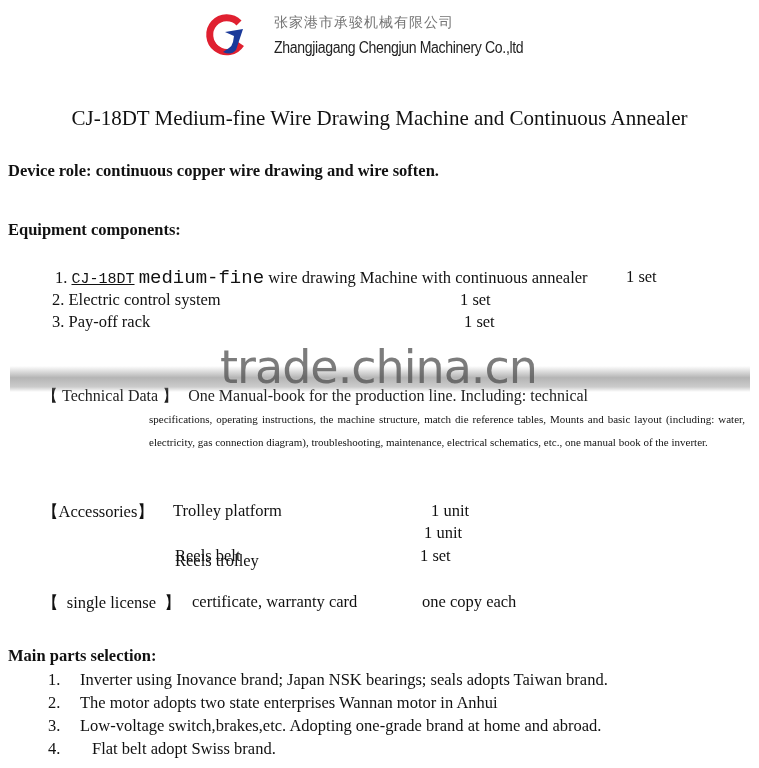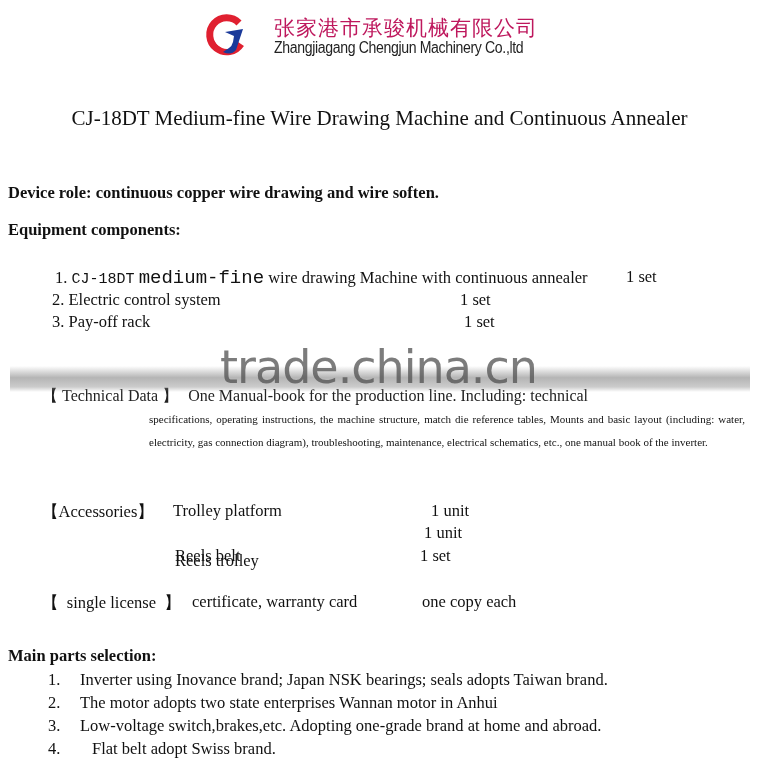--- a/index.html
+++ b/index.html
@@ -7,7 +7,7 @@
          font-family: "Liberation Serif", "DejaVu Serif", serif; color: #111; }
   .abs { position: absolute; white-space: nowrap; }
   .logo { position: absolute; left: 203px; top: 14px; width: 44px; height: 44px; }
-  .cn-name { left: 274px; top: 14px; font-family: "DejaVu Sans", sans-serif; font-size: 21px; letter-spacing: 1px; color: #be185d; }
+  .cn-name { left: 274px; top: 14px; font-family: "DejaVu Sans", sans-serif; font-size: 14px; letter-spacing: 1px; color: #737373; }
   .en-name { left: 274px; top: 39px; font-family: "Liberation Sans", sans-serif; font-size: 16px; color: #222; letter-spacing: -0.4px; transform: scaleX(0.88); transform-origin: left; }
   .title { left: 0; width: 759px; top: 106px; text-align: center; font-size: 21px; }
   .h { left: 8px; font-weight: bold; font-size: 16.5px; }

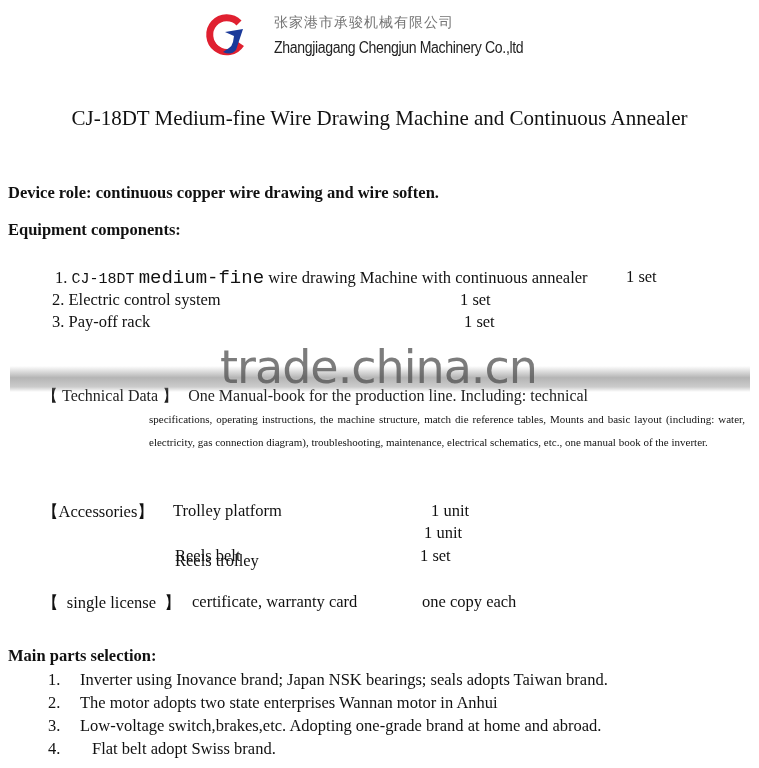--- a/index.html
+++ b/index.html
@@ -34,7 +34,7 @@
 
 <div class="abs title">CJ-18DT Medium-fine Wire Drawing Machine and Continuous Annealer</div>
 
-<div class="abs h" style="top:183px;text-align:center;">Device role: continuous copper wire drawing and wire soften.</div>
+<div class="abs h" style="top:161px;text-align:center;">Device role: continuous copper wire drawing and wire soften.</div>
 
 <div class="abs h" style="top:220px;">Equipment components:</div>
 

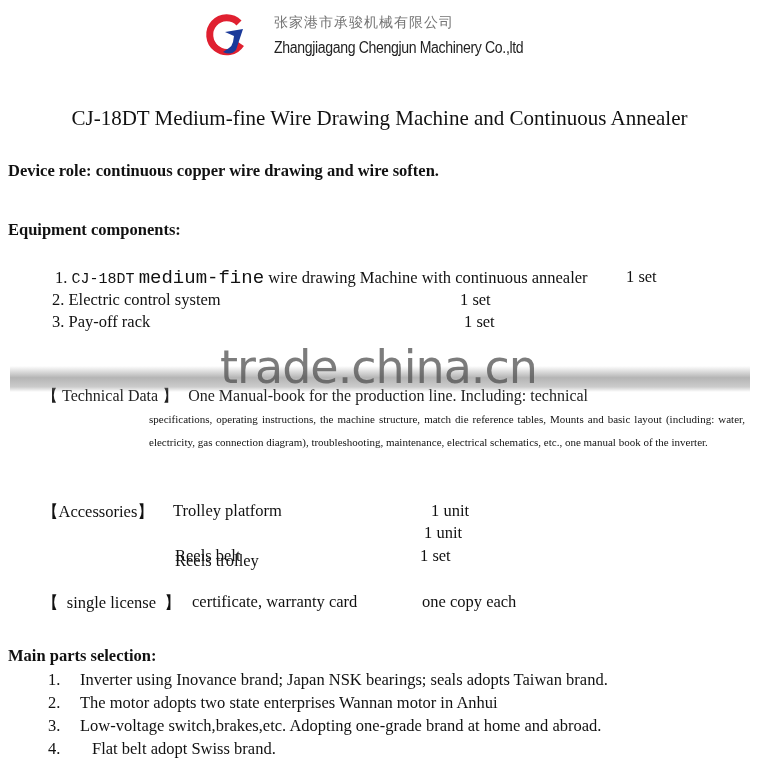--- a/index.html
+++ b/index.html
@@ -40,7 +40,7 @@
 
 <div class="abs t" style="left:55px; top:267px;">
   <span>1.</span>
-  <span class="mono" style="font-size:15px;">CJ-18DT</span>
+  <span class="mono" style="font-size:15px;text-decoration:underline;">CJ-18DT</span>
   <span class="mono">medium-fine</span>
   <span>wire drawing Machine with continuous annealer</span>
 </div>

